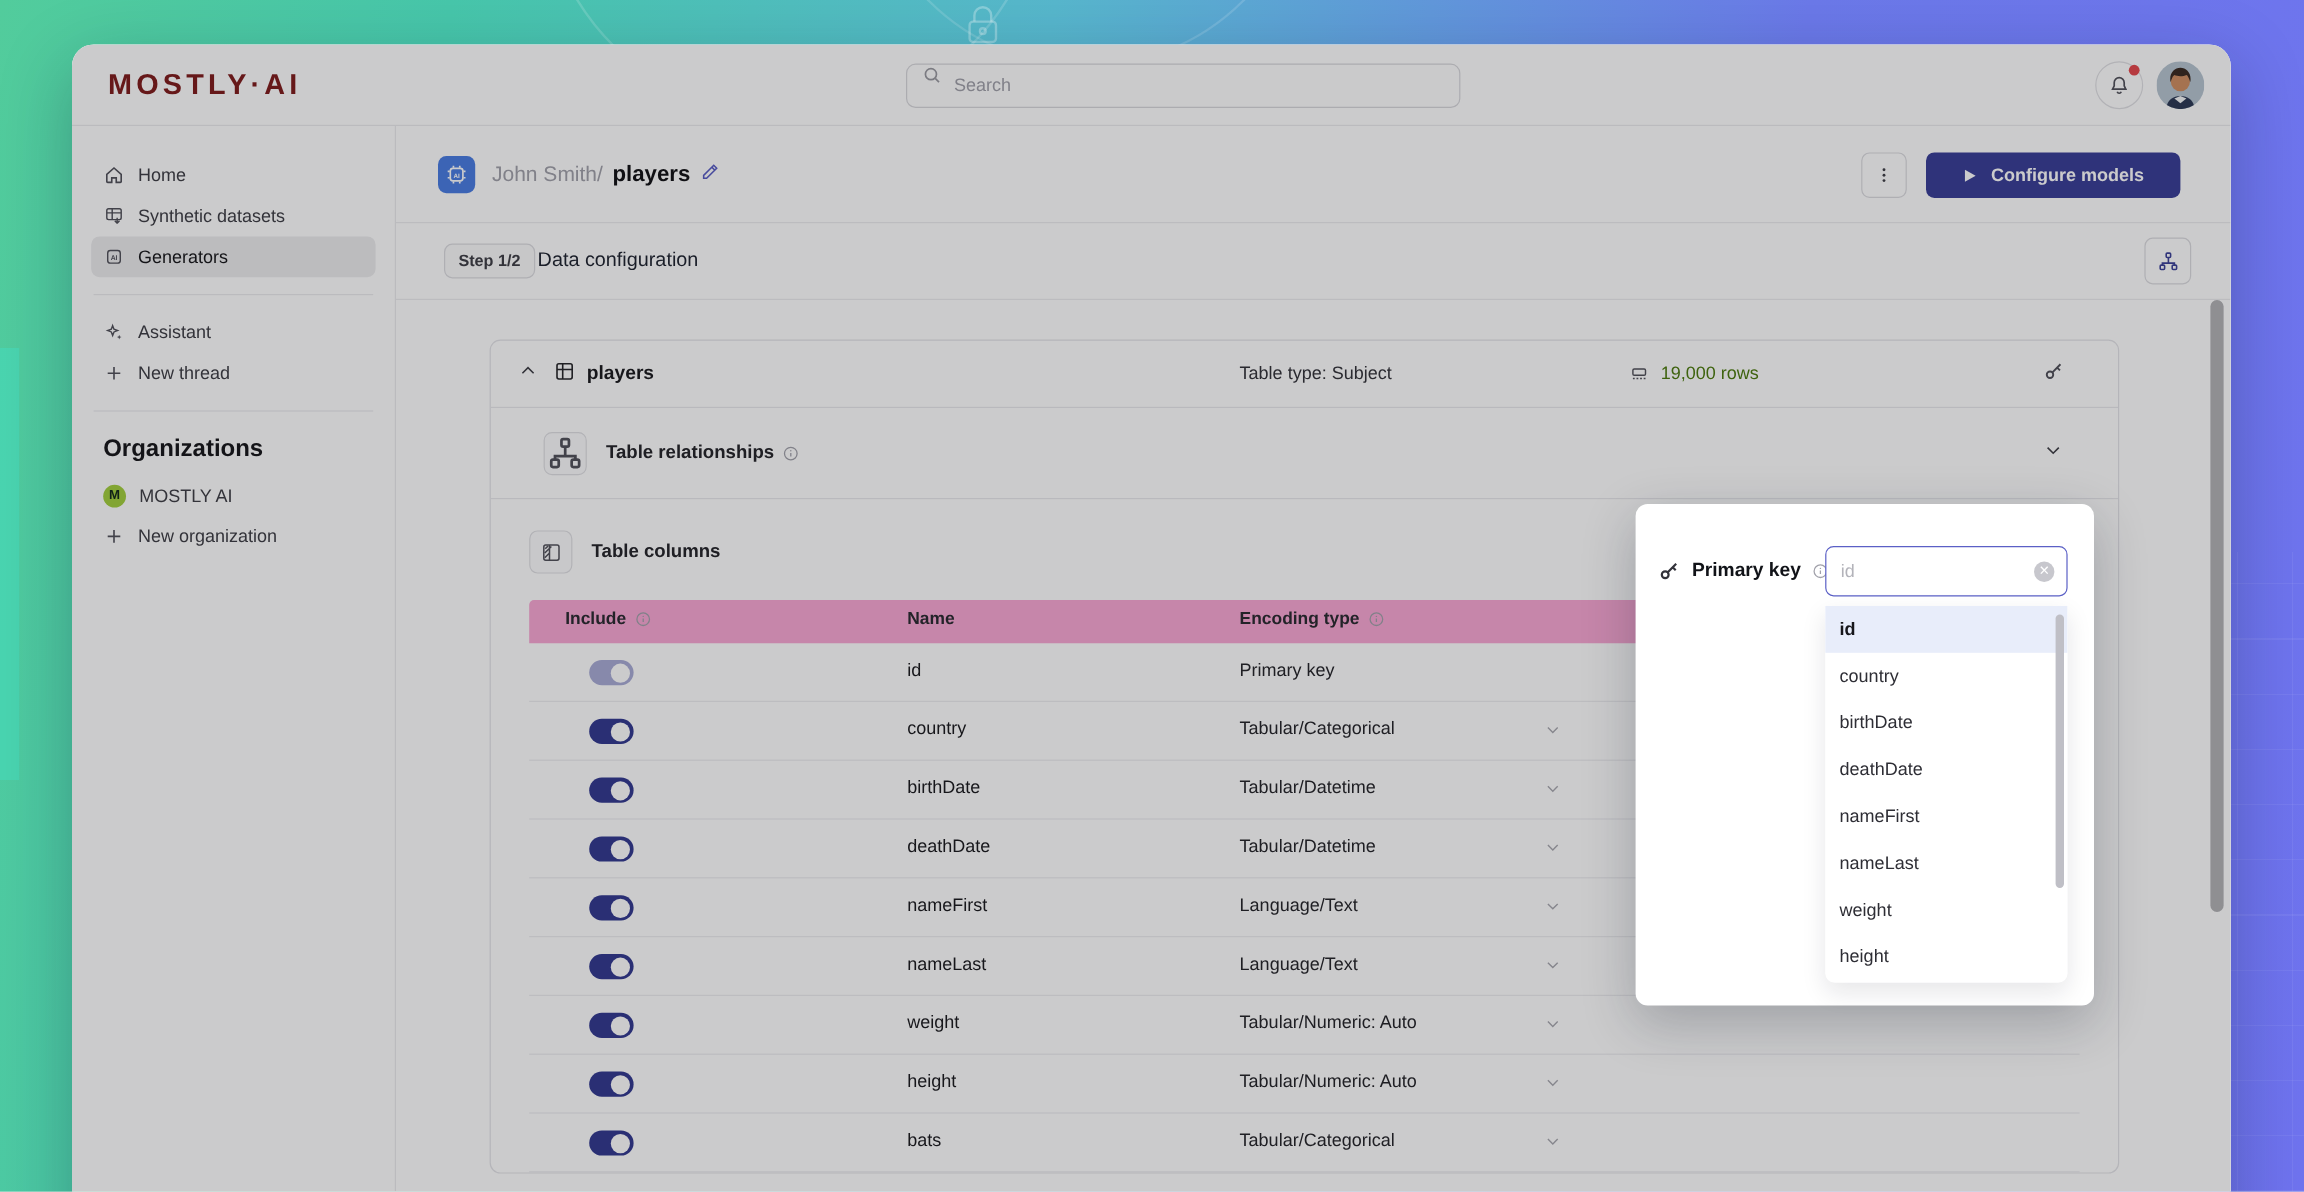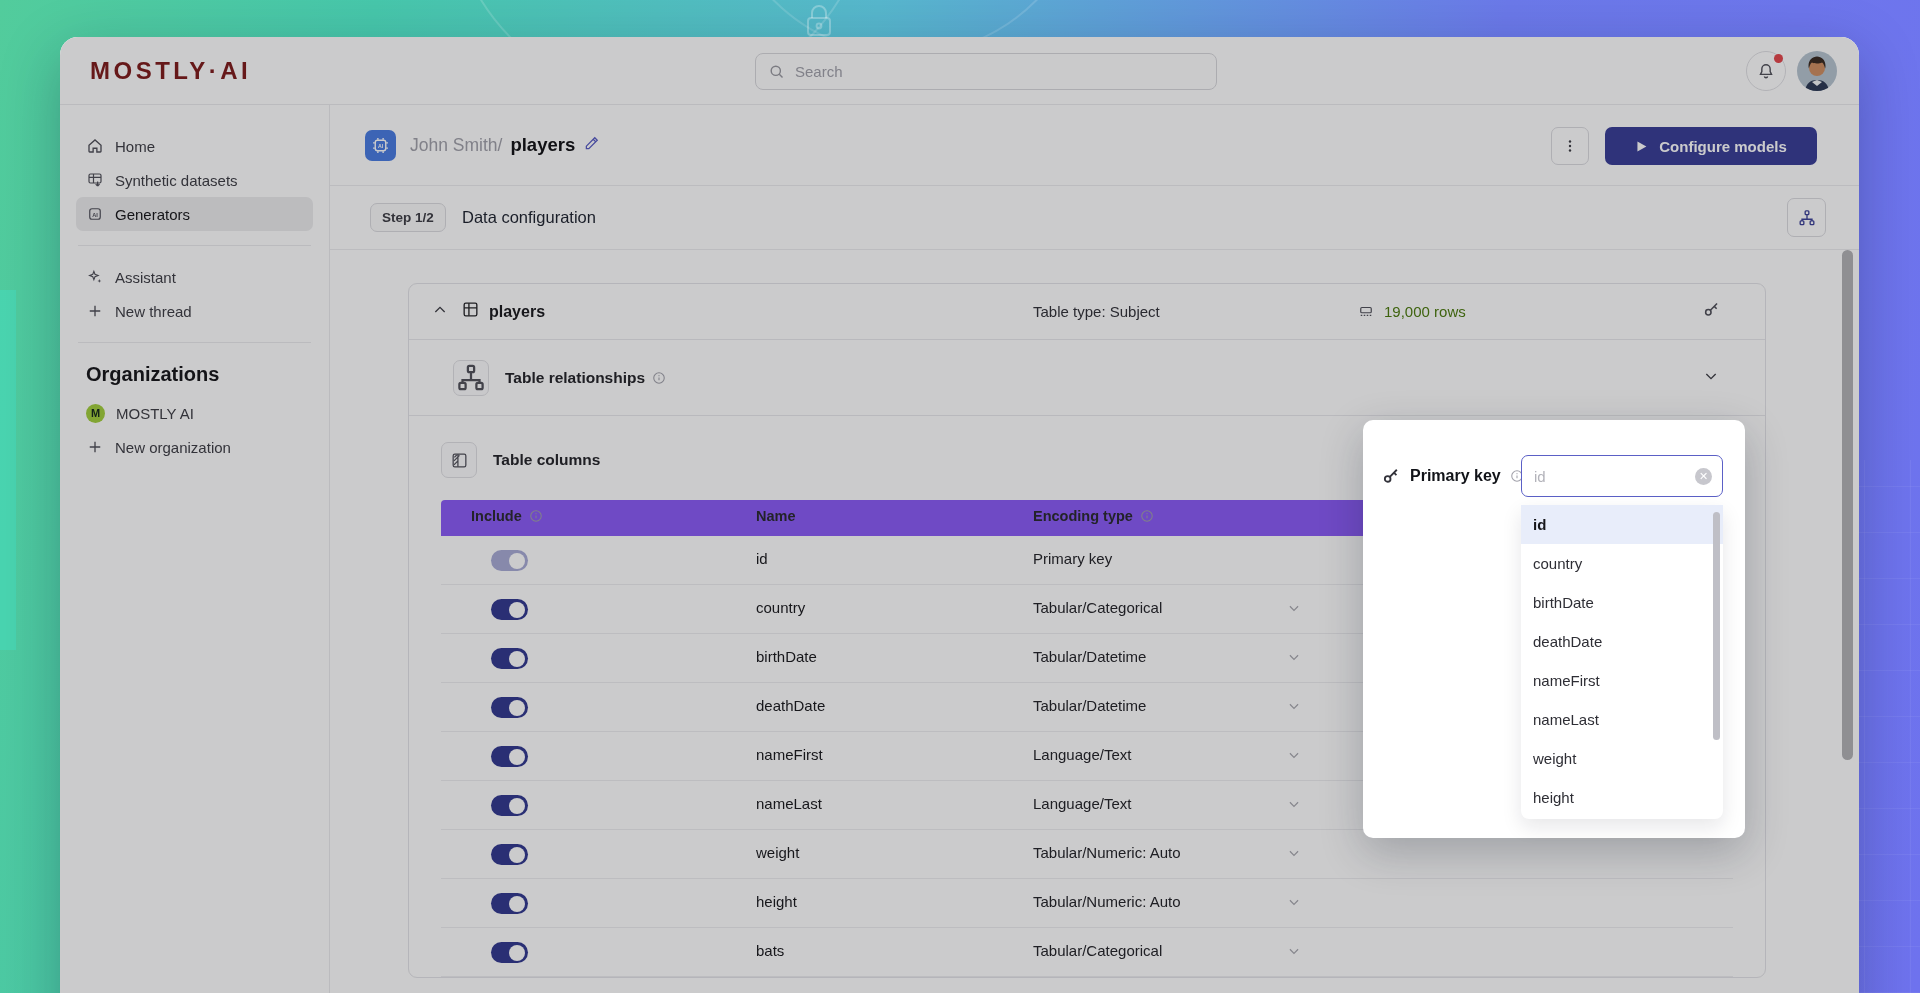--- a/index.html
+++ b/index.html
@@ -31,7 +31,7 @@
     border-bottom:1px solid #ebebee; display:flex; align-items:center; }
   .logo { position:absolute; left:30px; font-size:24px; font-weight:800; letter-spacing:3.5px; color:#7f1d1d; }
   .searchbox { position:absolute; left:695px; top:16px; width:462px; height:37px;
-    border:1px solid #d8d8dc; border-radius:8px; background:#fefefe; display:flex; align-items:center; padding:0 12px; }
+    border:1px solid #d8d8dc; border-radius:8px; background:#fefefe; display:flex; padding:0 12px; }
   .searchbox svg { width:17px; height:17px; color:#9a9aa1; flex:none; }
   .searchbox input { border:none; outline:none; background:transparent; margin-left:10px; width:100%;
     font-size:15px; font-family:inherit; color:#3f3f46; }

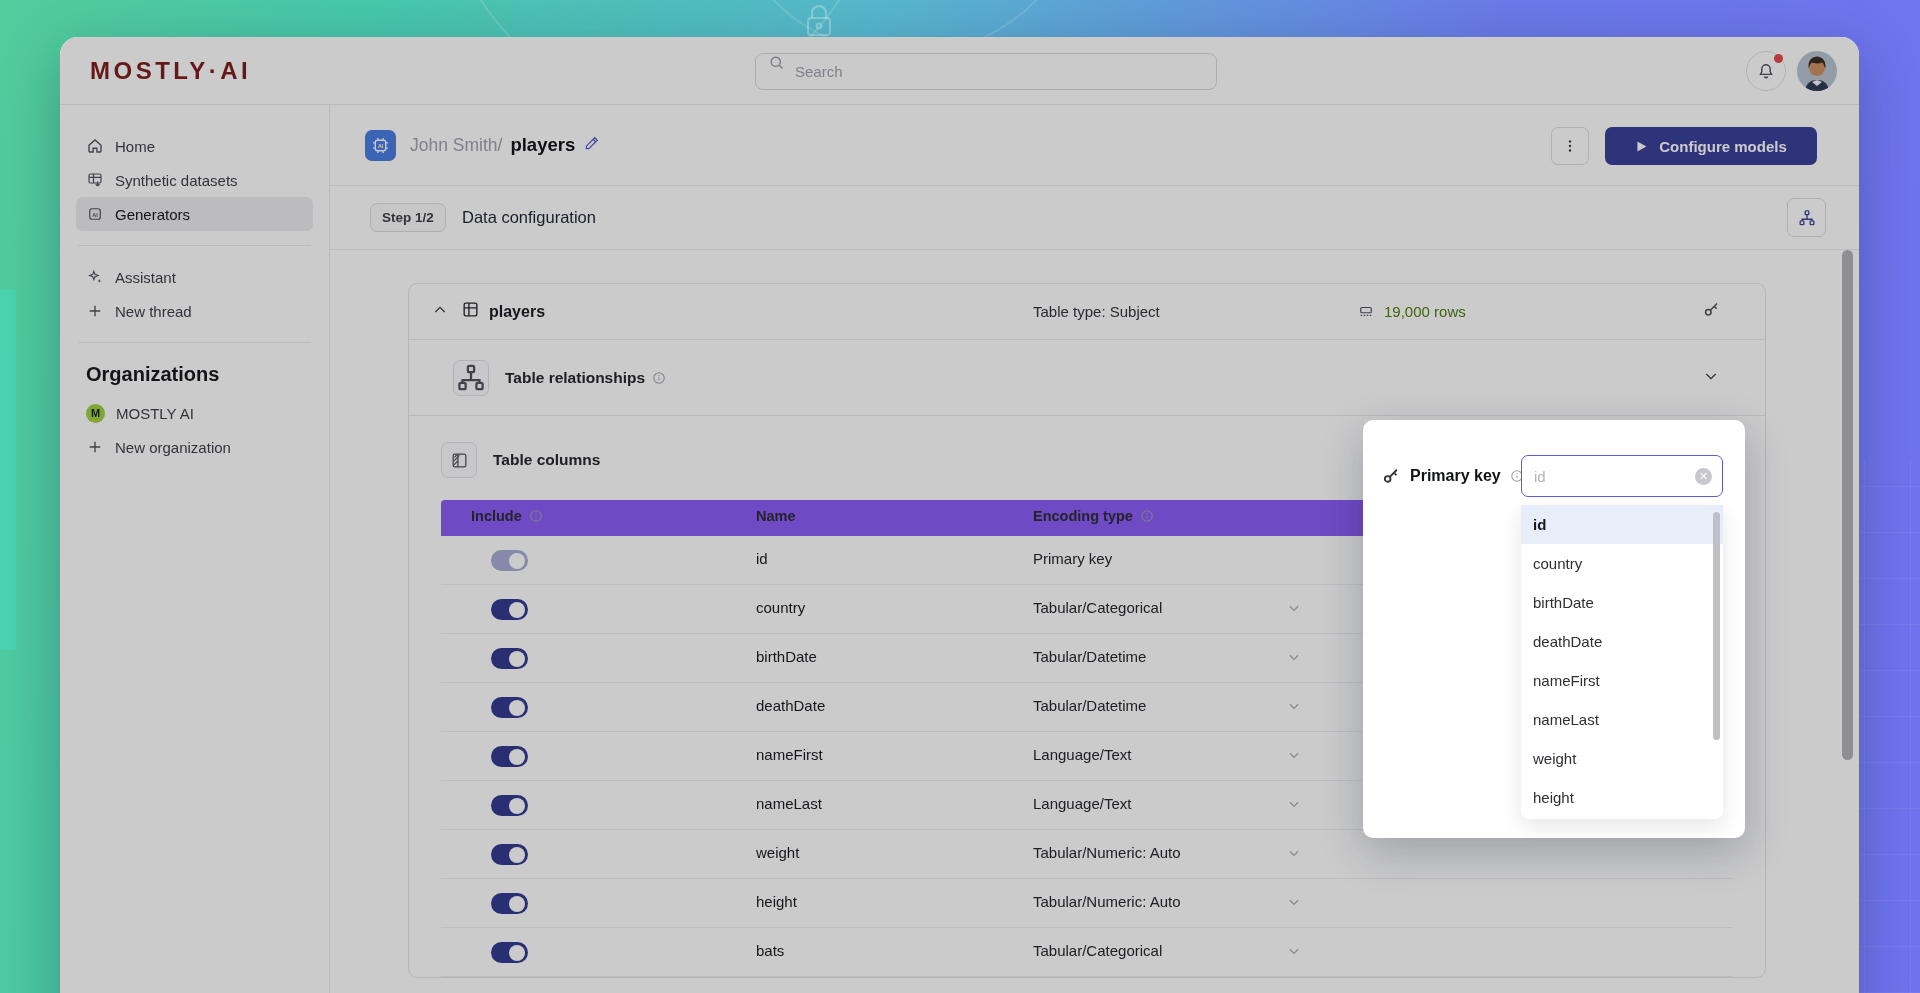--- a/index.html
+++ b/index.html
@@ -74,7 +74,7 @@
   .step-row { height:64px; border-bottom:1px solid #ececef; position:relative; display:flex; align-items:center; }
   .step-badge { position:absolute; left:40px; padding:6px 11px; border:1px solid #dcdce0; background:#fafafa;
     border-radius:7px; font-size:13.5px; font-weight:600; color:#3f3f46; }
-  .step-title { position:absolute; left:132px; font-size:16.5px; color:#1f2430; }
+  .step-title { position:absolute; left:118px; font-size:16.5px; color:#1f2430; }
   .tree-btn { position:absolute; right:33px; top:12px; width:39px; height:39px; border:1px solid #dcdce0;
     border-radius:7px; background:#fff; display:flex; align-items:center; justify-content:center; color:#3d4299; cursor:pointer; }
   .tree-btn svg, .rel-box svg { width:20px; height:20px; }

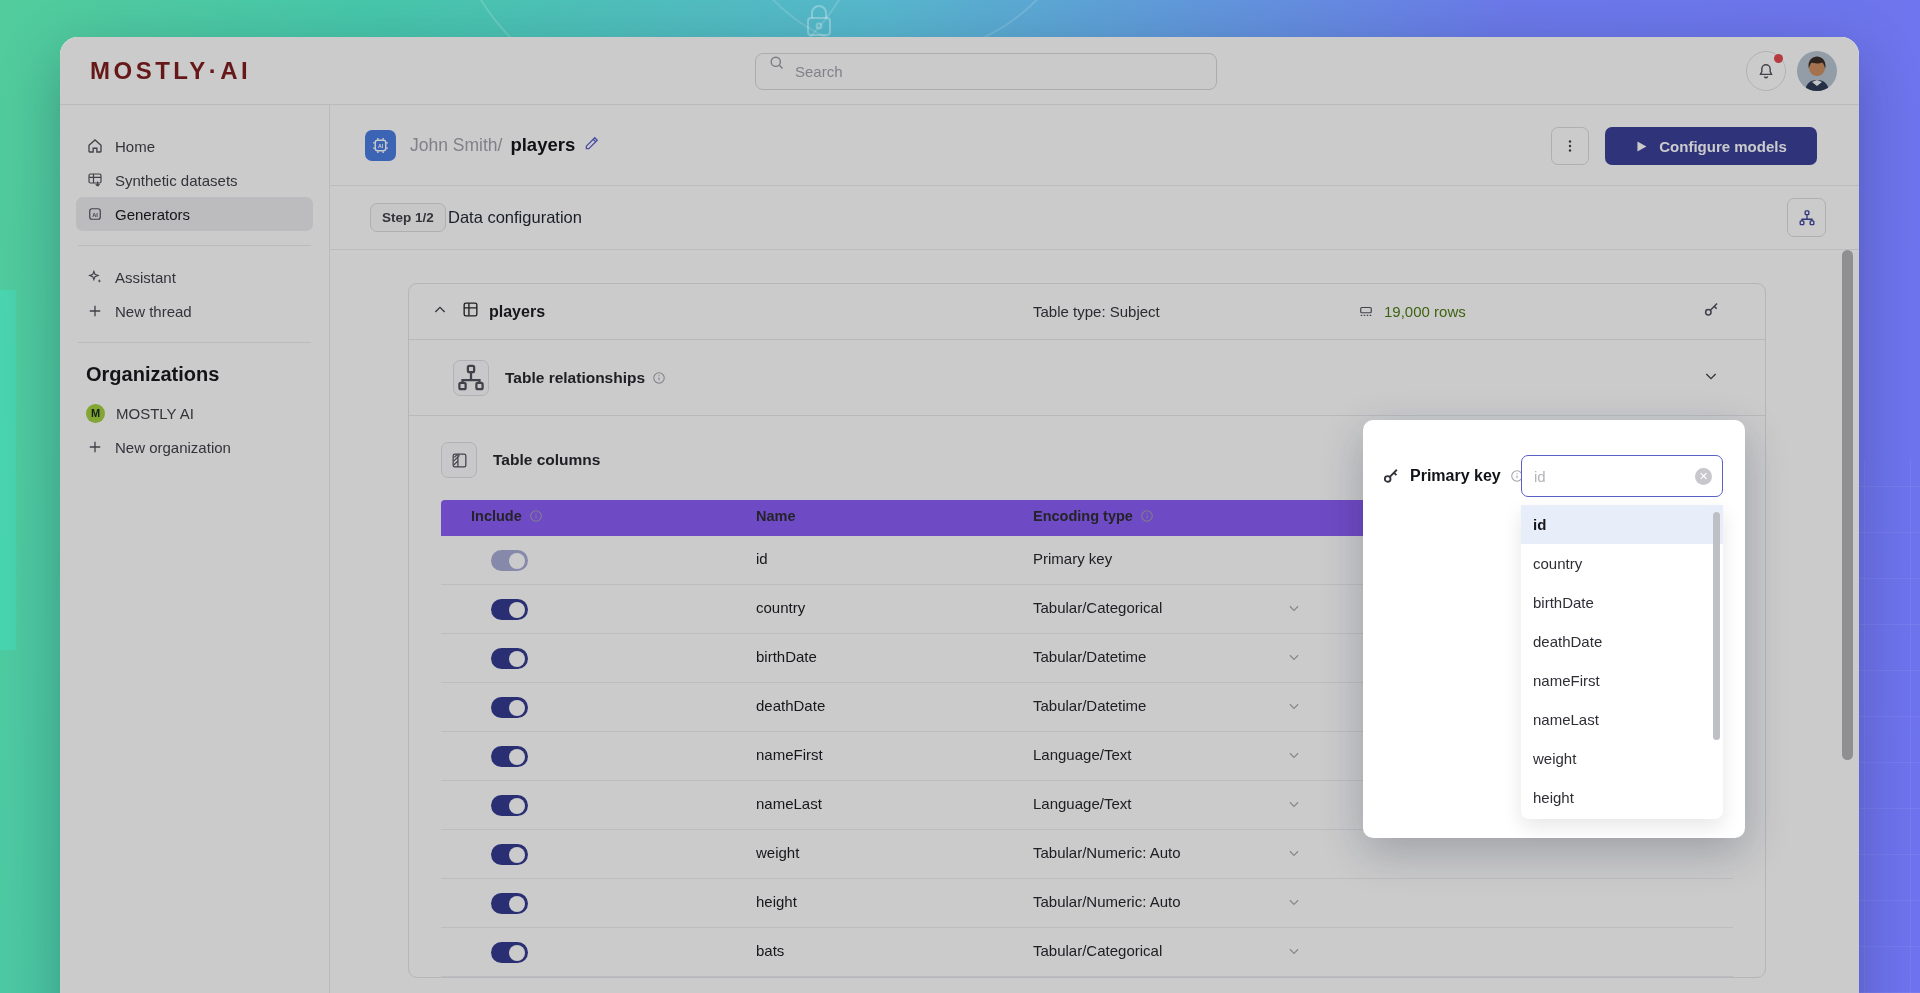--- a/index.html
+++ b/index.html
@@ -105,7 +105,7 @@
   .cols-label { display:flex; align-items:center; gap:16px; margin-bottom:22px; }
   .cols-label .icon-box svg { width:19px; height:19px; }
 
-  .tbl-header { height:36px; background:#8b5cf6; border-radius:4px 4px 0 0; position:relative;
+  .tbl-header { height:36px; background:#f9a8d4; border-radius:4px 4px 0 0; position:relative;
     font-size:14.5px; font-weight:600; color:#2b2b31; }
   .tbl-header .h-include { position:absolute; left:30px; top:8px; display:flex; gap:7px; align-items:center; }
   .tbl-header .h-name { position:absolute; left:315px; top:8px; }

